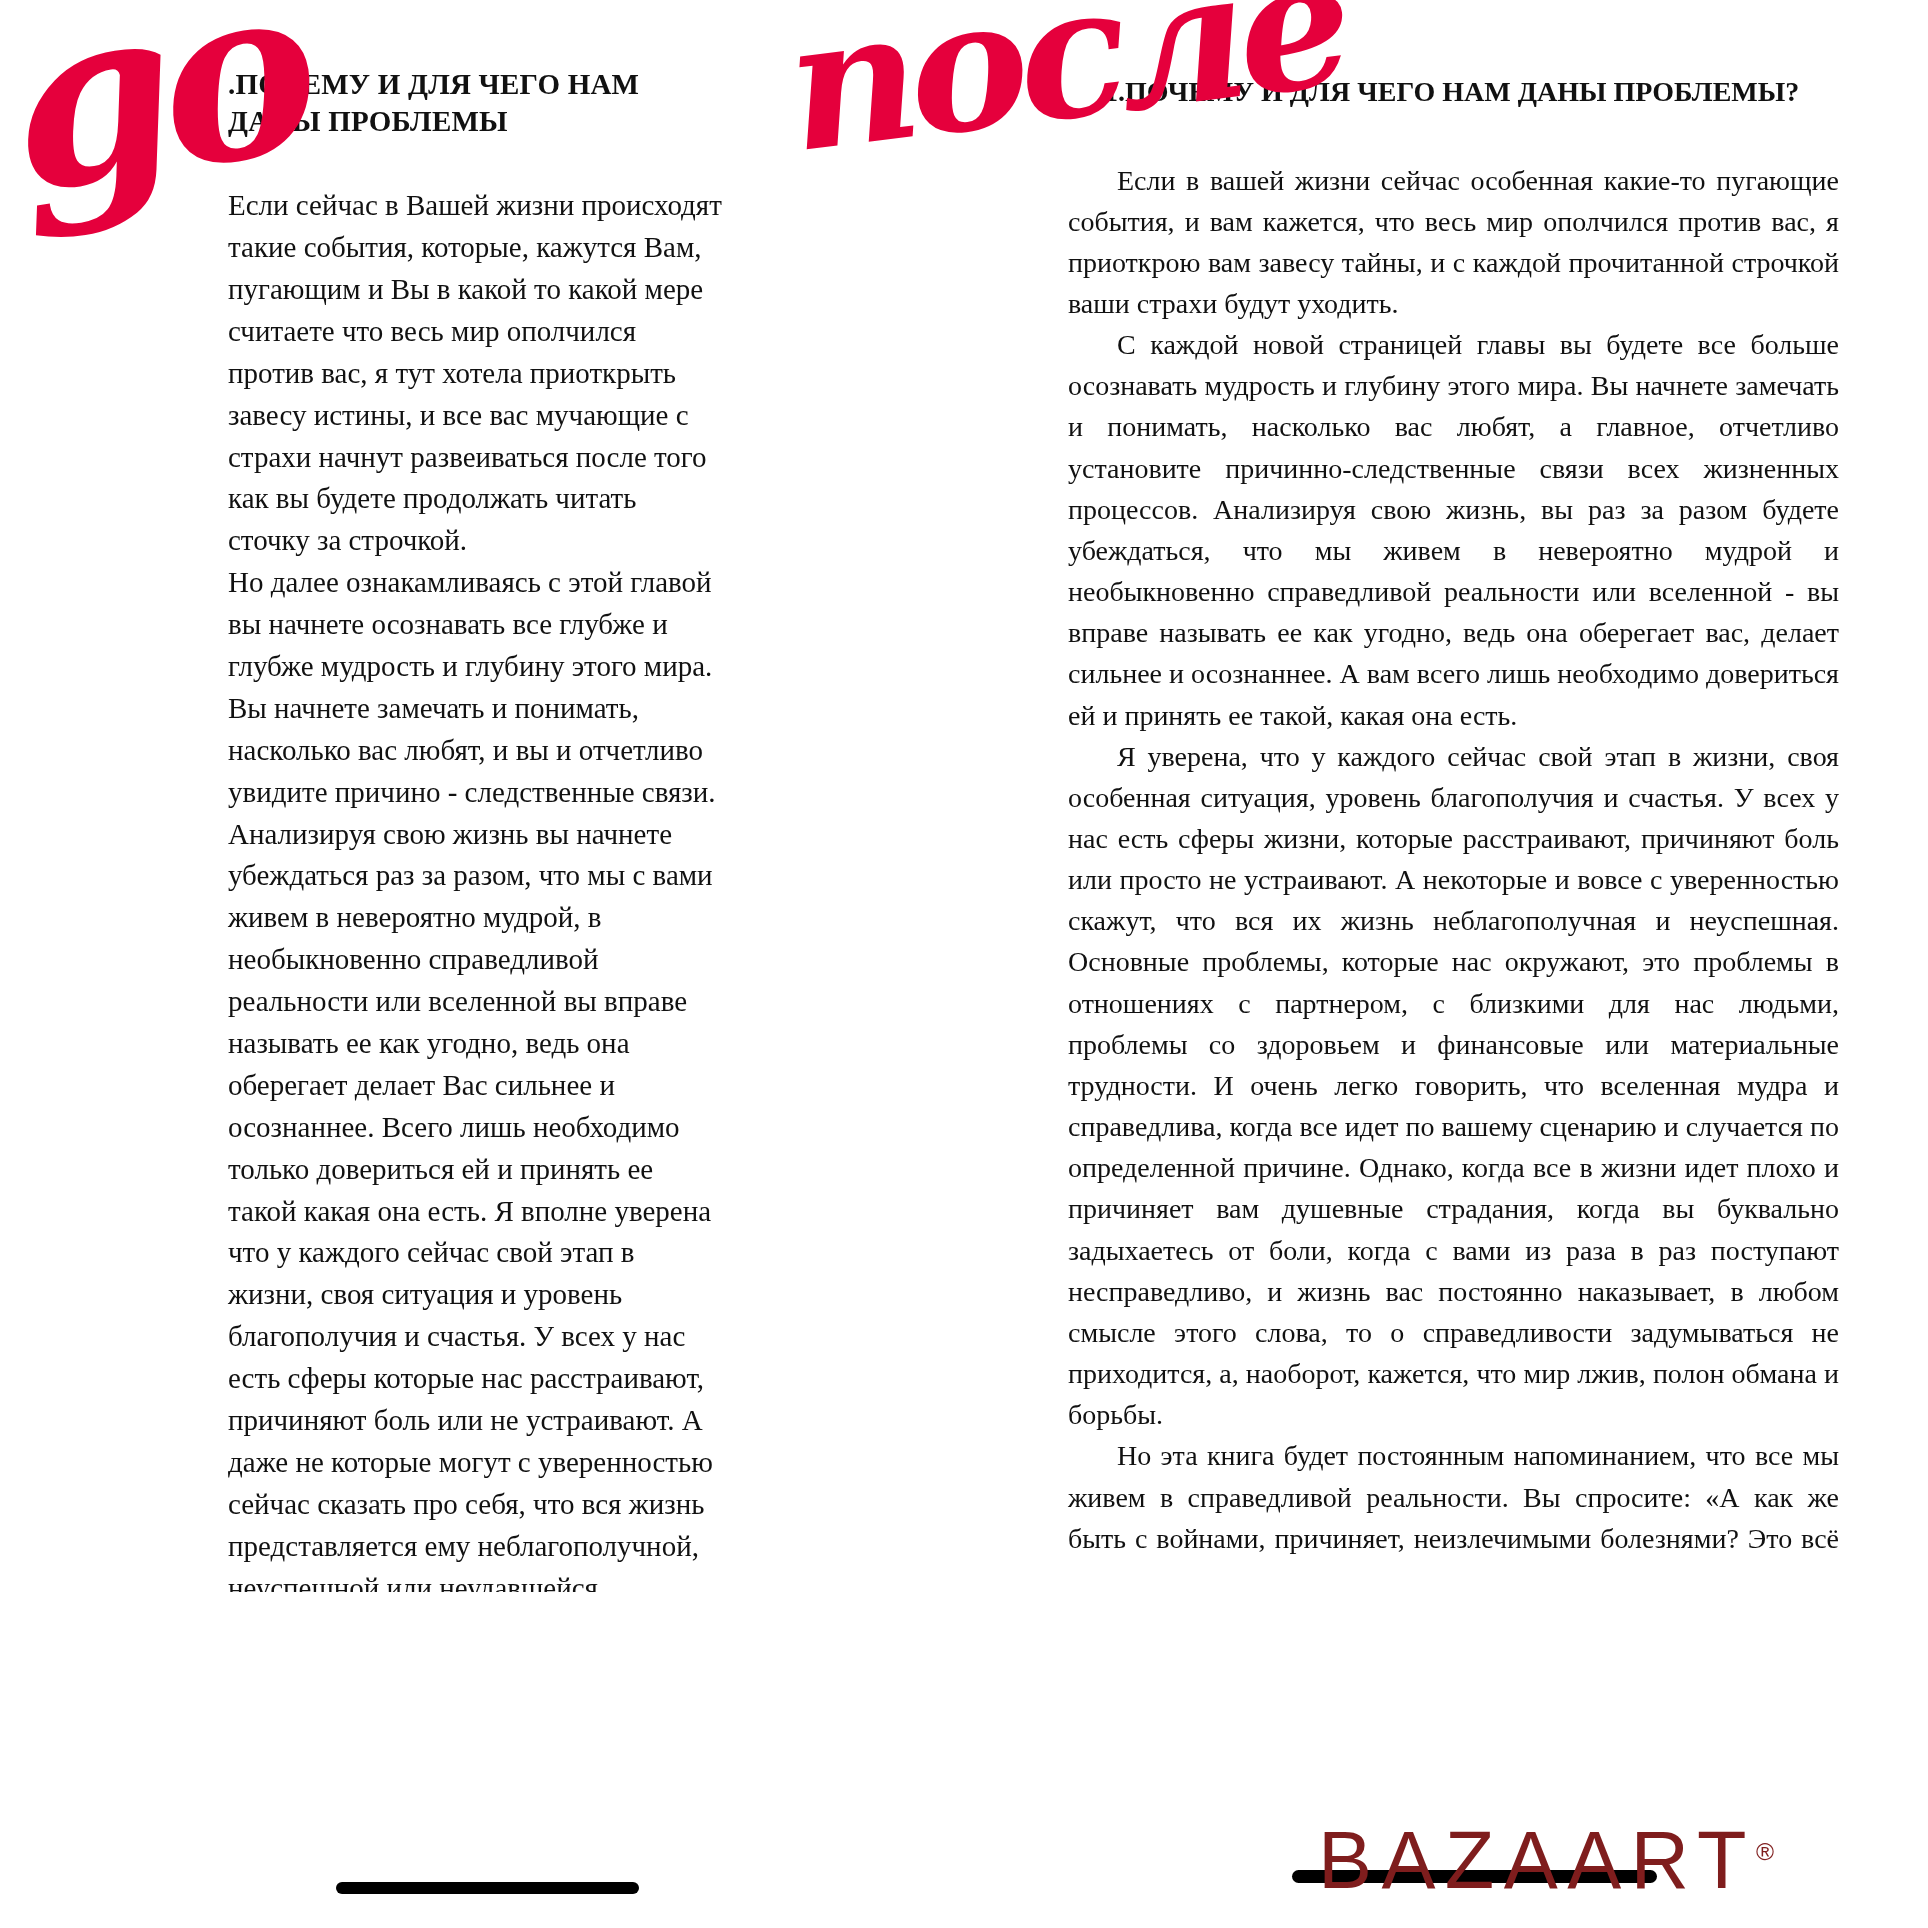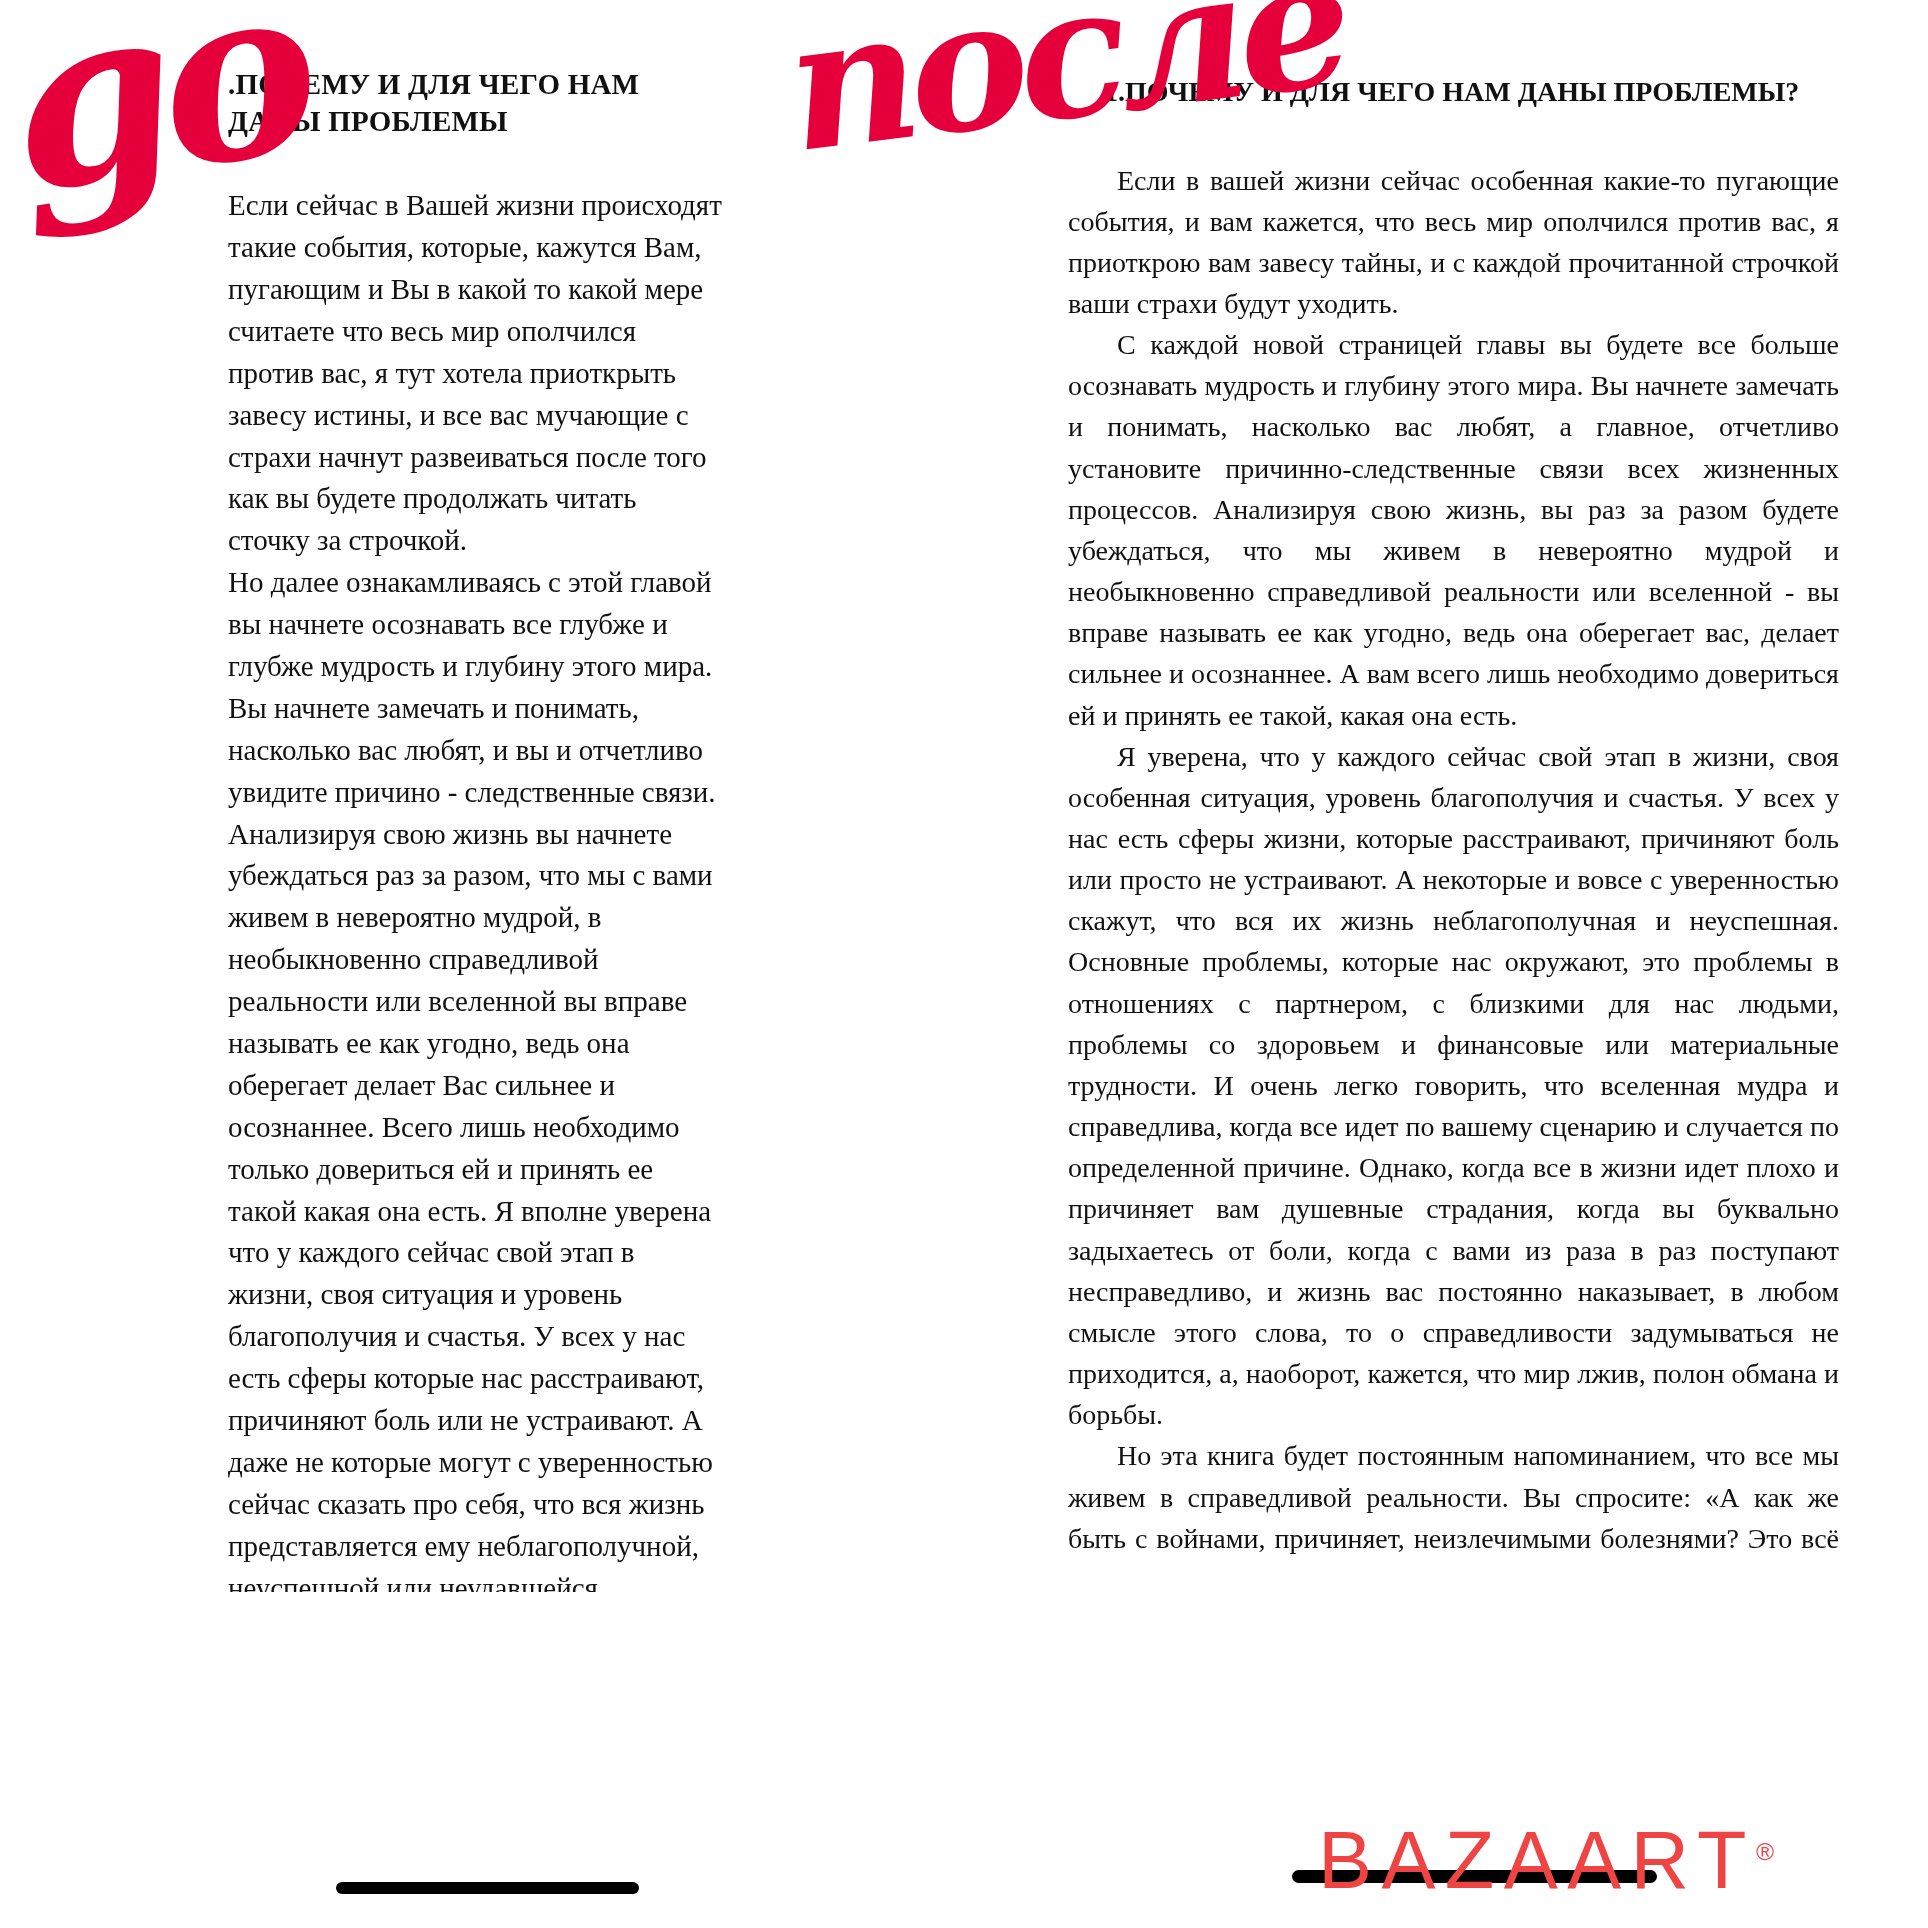--- a/index.html
+++ b/index.html
@@ -113,7 +113,7 @@
     font-size:81px;
     font-weight:400;
     letter-spacing:9.4px;
-    color:#ef4444;
+    color:#7f1d1d;
     white-space:nowrap;
     pointer-events:none;
     user-select:none;

